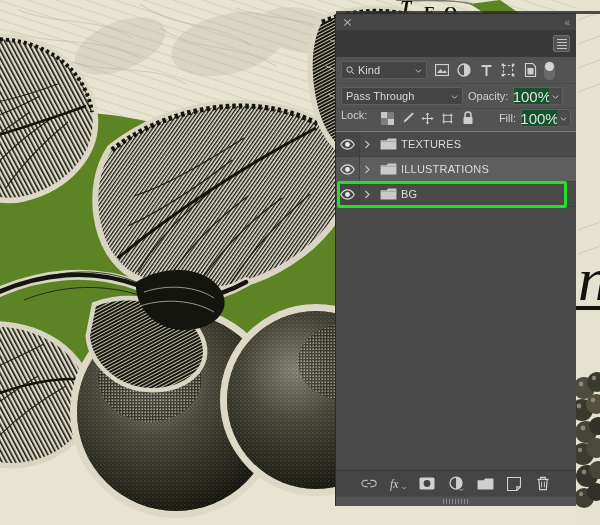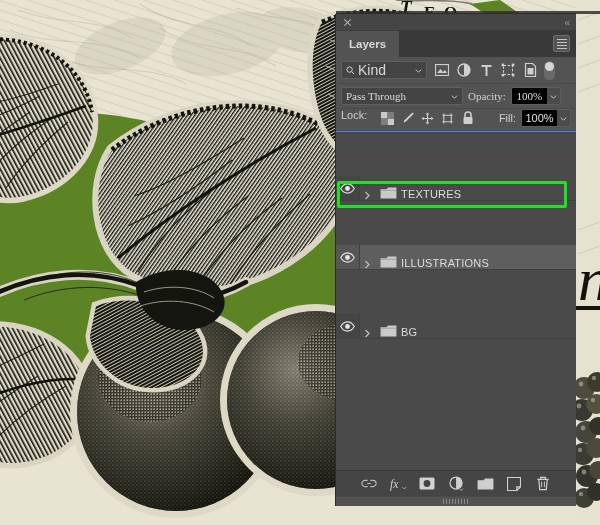--- a/index.html
+++ b/index.html
@@ -526,9 +526,6 @@
     </div>
 
     <div class="panel-tabbar">
-      <div class="panel-tab">
-        <span>Layers</span>
-      </div>
       <div class="tab-filler"></div>
       <div class="panel-menu-btn">
         <i></i>

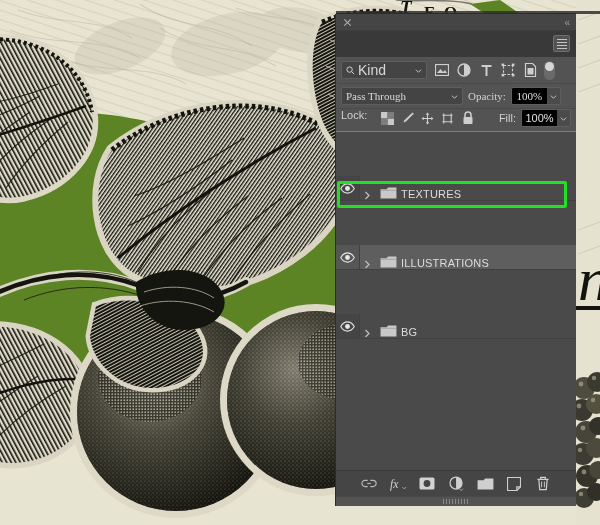--- a/index.html
+++ b/index.html
@@ -119,7 +119,7 @@
     display: flex; align-items: center;
     padding: 0 4px;
     color: #d8d8d8;
-    font-size: 14px;
+    font-size: 11px;
     cursor: pointer;
     position: relative;
   }

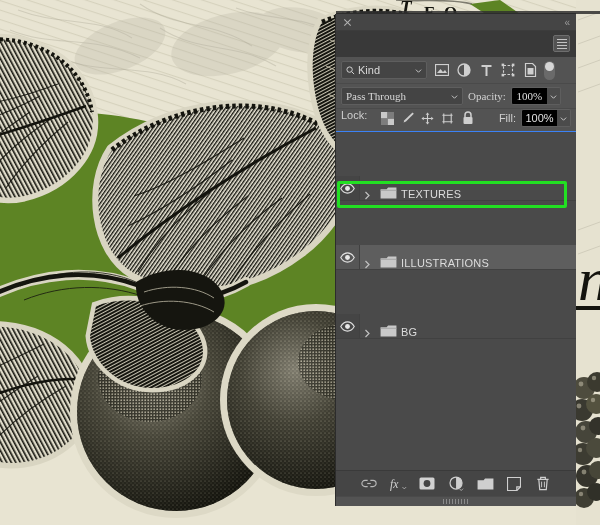--- a/index.html
+++ b/index.html
@@ -164,7 +164,6 @@
     padding: 0 5px; gap: 5px;
     flex: 0 0 auto;
     border-top: 1px solid #4a4a4a;
-    font-family: Liberation Serif, serif;
   }
   .blend-select {
     width: 122px; height: 18px;

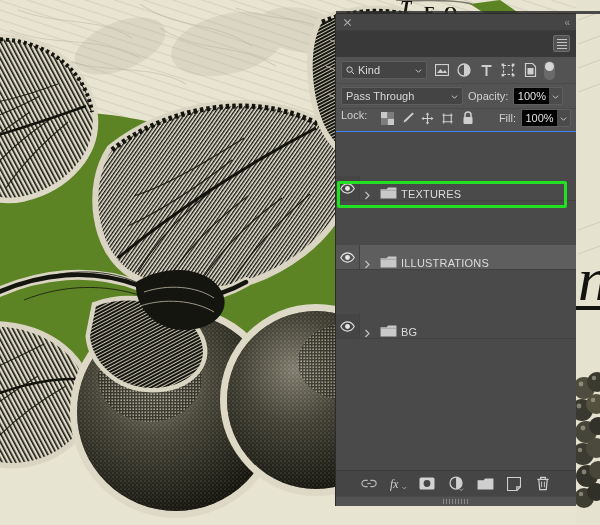--- a/index.html
+++ b/index.html
@@ -179,11 +179,11 @@
   .label-sm { font-size: 11px; color: #cfcfcf; white-space: nowrap; }
   .num-box {
     width: 36px; height: 18px;
-    background: #000000;
+    background: #14532d;
     border: 1px solid #5e5e5e;
     border-radius: 2px;
     display: flex; align-items: center; justify-content: center;
-    font-size: 11px; color: #e0e0e0;
+    font-size: 15px; color: #e0e0e0;
     cursor: text;
   }
   .stepper-caret {

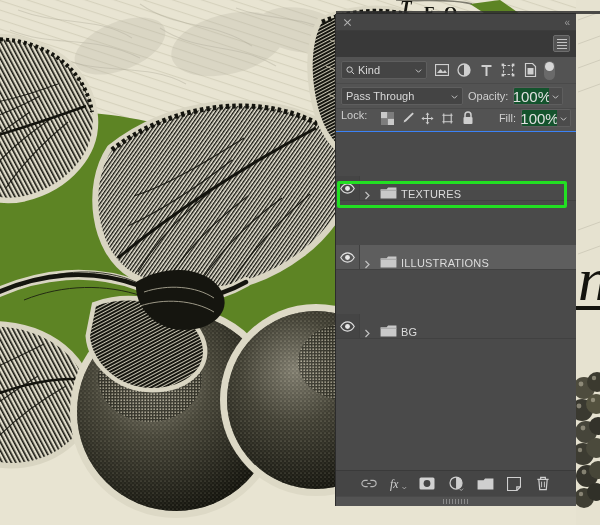--- a/index.html
+++ b/index.html
@@ -225,12 +225,11 @@
   }
   .layer-row {
     height: 25px;
-    display: flex; align-items: flex-end;
+    display: flex; align-items: center;
     border-bottom: 1px solid #414141;
     background: #4a4a4a;
     cursor: pointer;
     position: relative;
-    margin-top: 44px;
   }
   .layer-row.selected { background: #5e5e5e; }
   .eye-cell {

